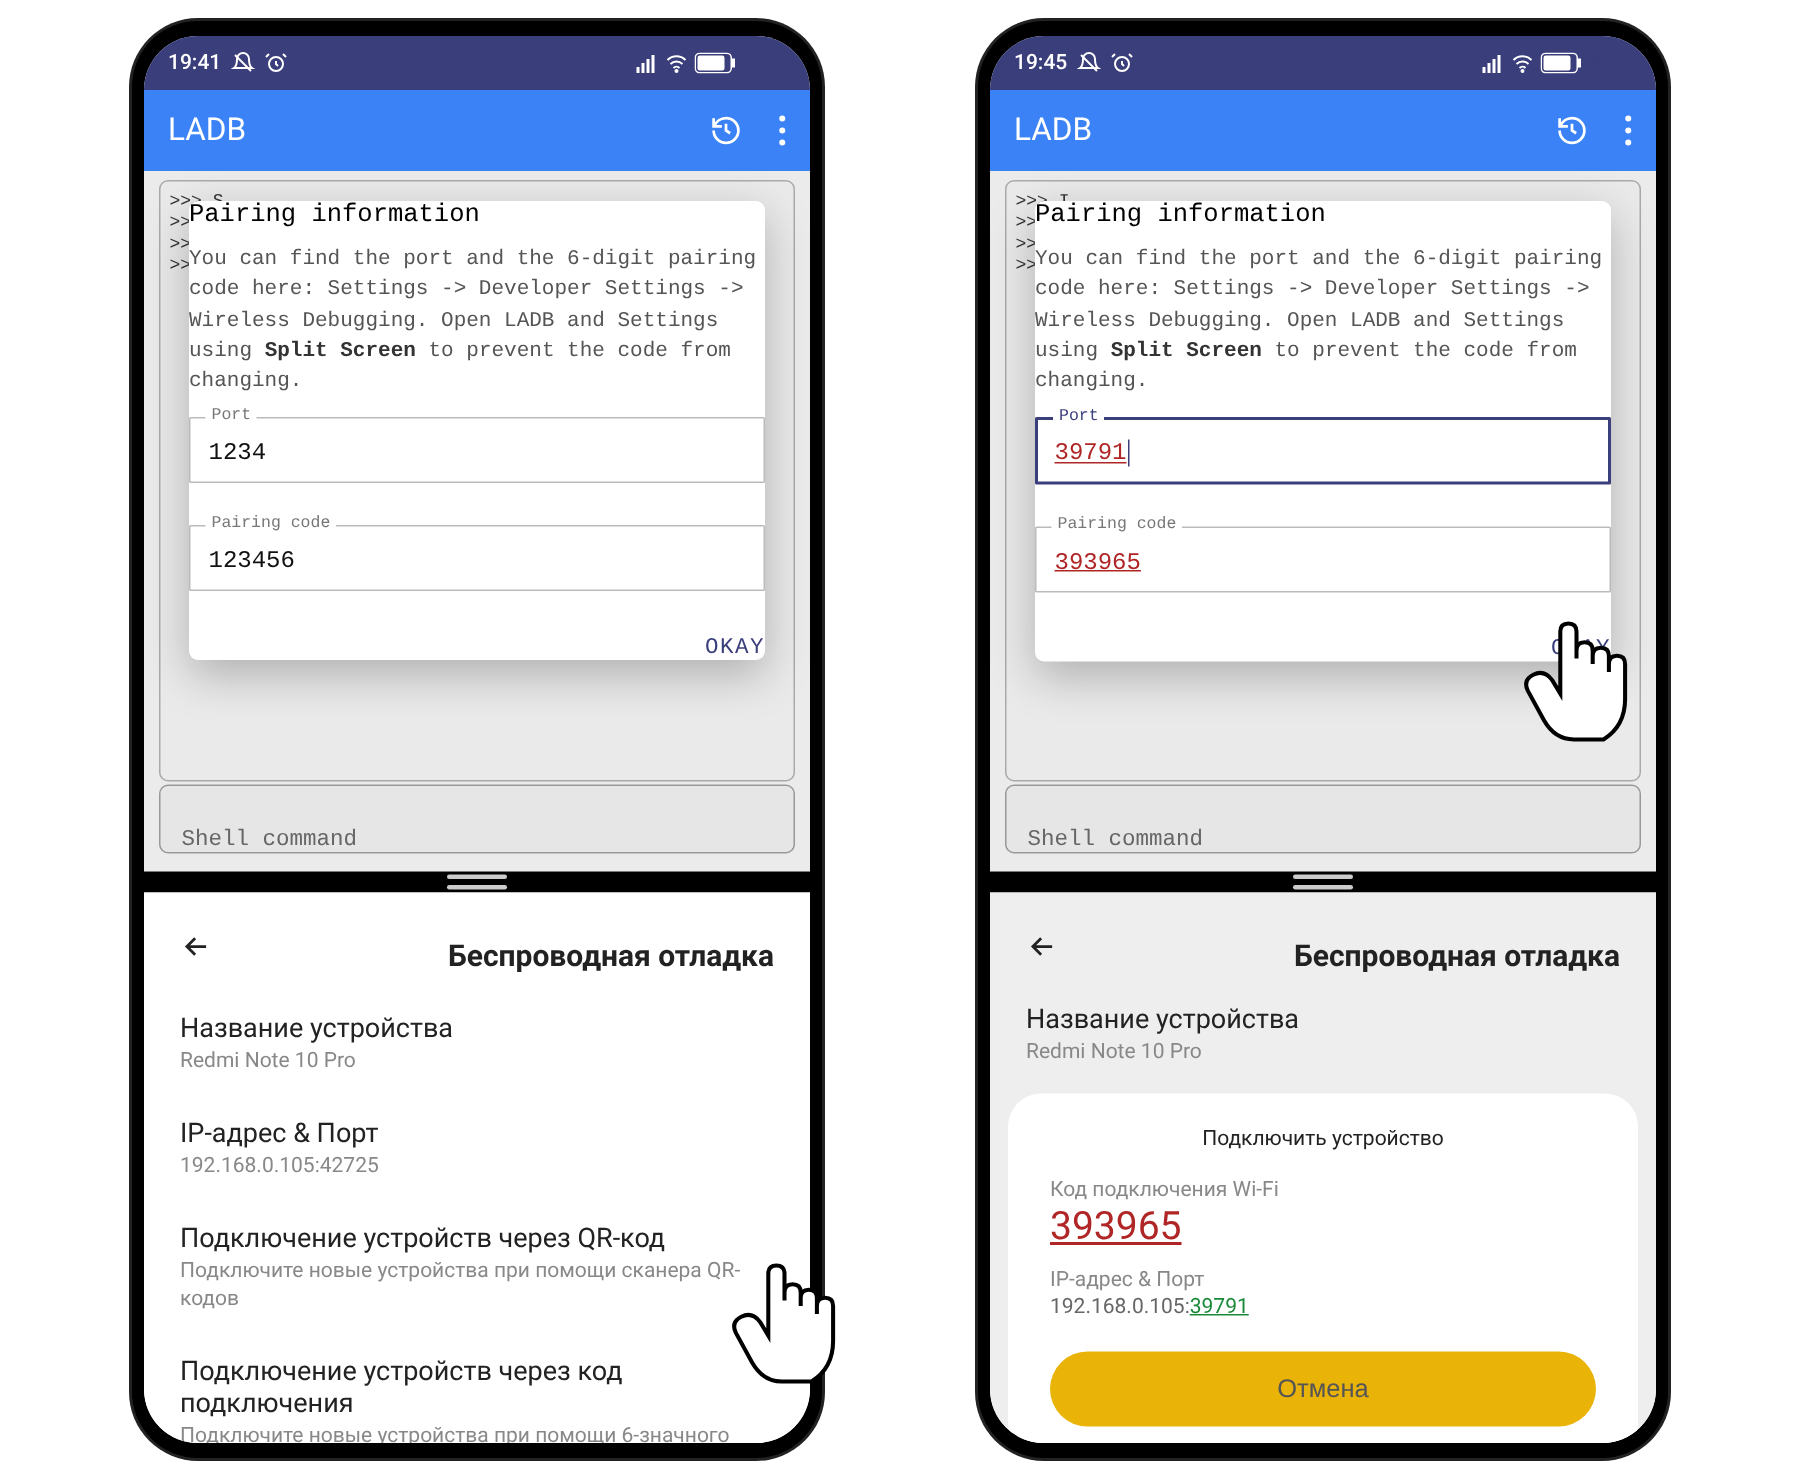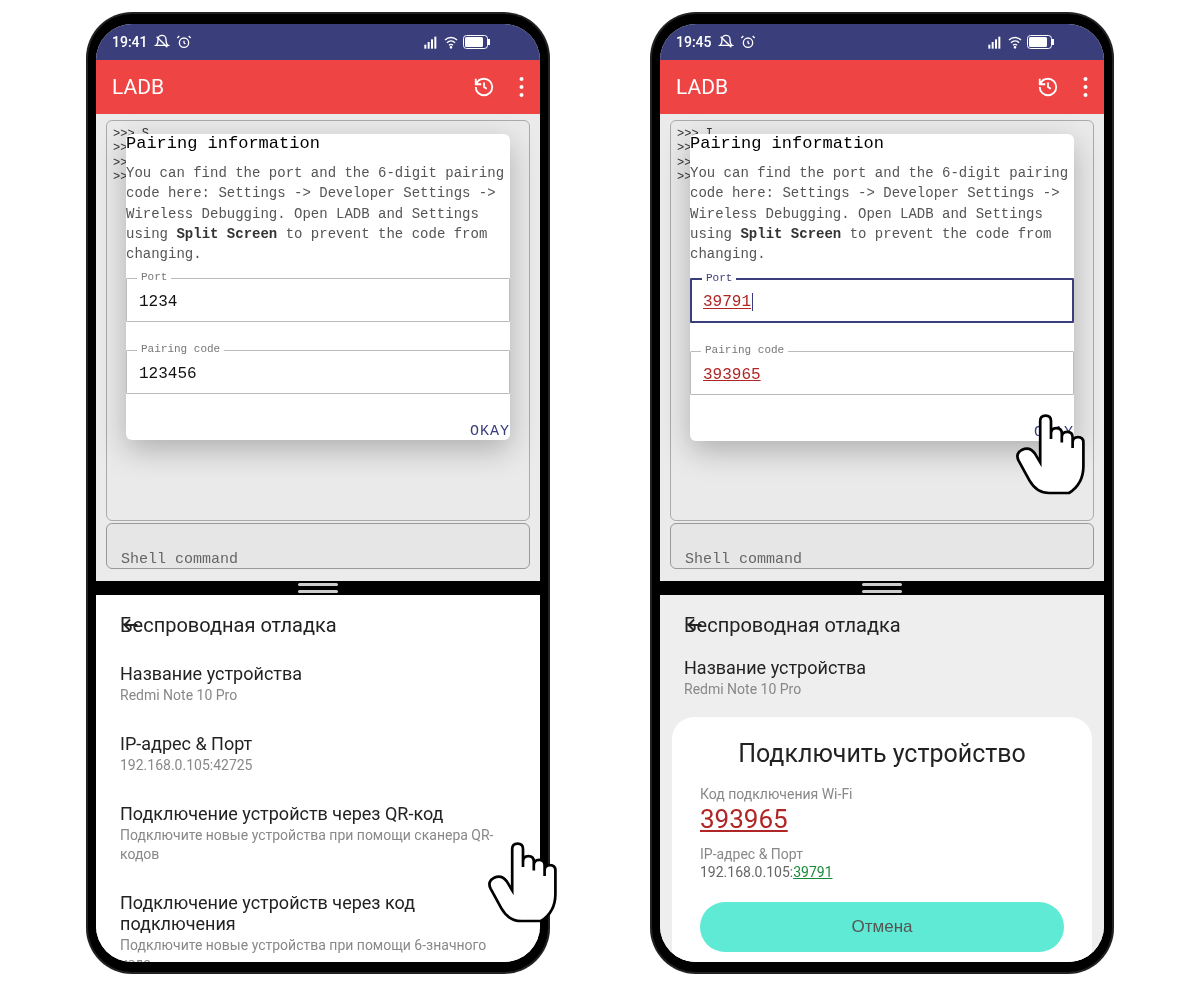--- a/index.html
+++ b/index.html
@@ -50,7 +50,7 @@
   
   .appbar {
     height: 54px;
-    background: #ef4444;
+    background: #3b82f6;
     color: #fff;
     display: flex;
     align-items: center;

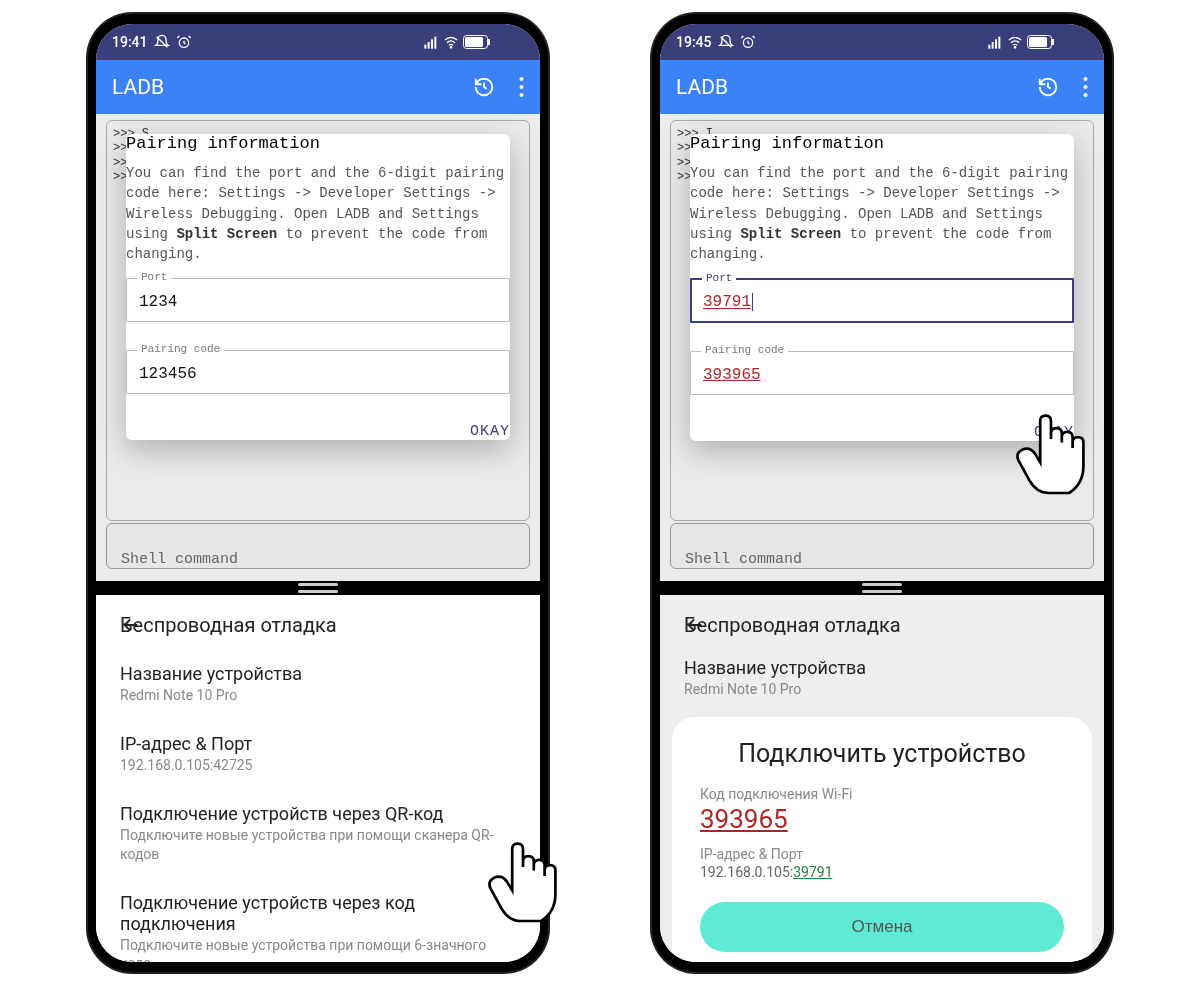--- a/index.html
+++ b/index.html
@@ -193,11 +193,12 @@
   .back-arrow { width: 22px; height: 22px; }
   .settings-title {
     flex: 1;
-    text-align: left;
+    text-align: right;
     font-size: 20px;
     color: #222;
-    font-weight: 400;
+    font-weight: 700;
     margin-left: -22px;
+    margin-top: 12px;
   }
   .settings-item { padding: 14px 24px; }
   .settings-item .s-label { font-size: 18px; color: #222; margin-bottom: 2px; }

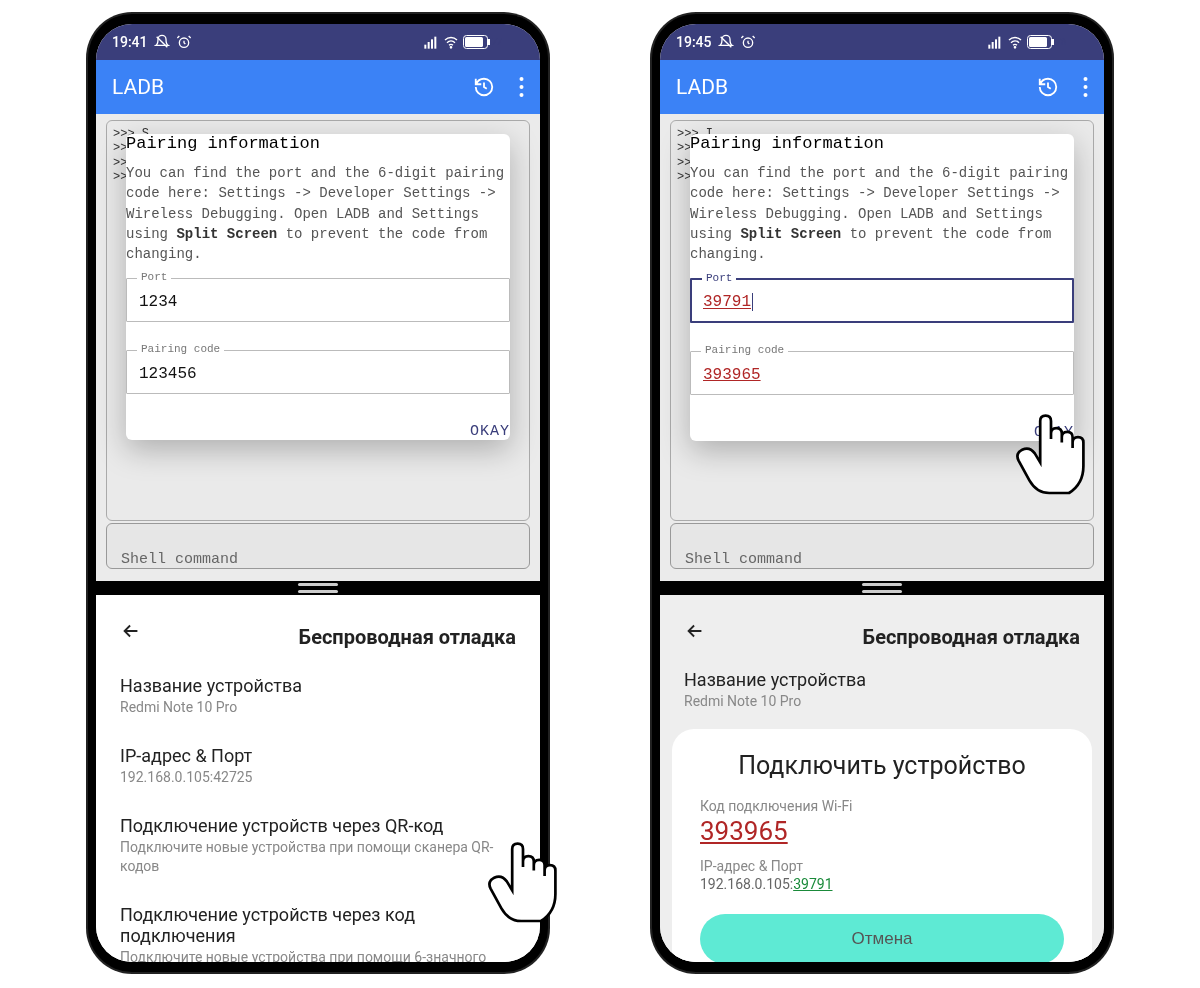--- a/index.html
+++ b/index.html
@@ -214,7 +214,7 @@
   }
   .connect-title {
     text-align: center;
-    font-size: 25px;
+    font-size: 14px;
     color: #222;
     margin-bottom: 18px;
   }

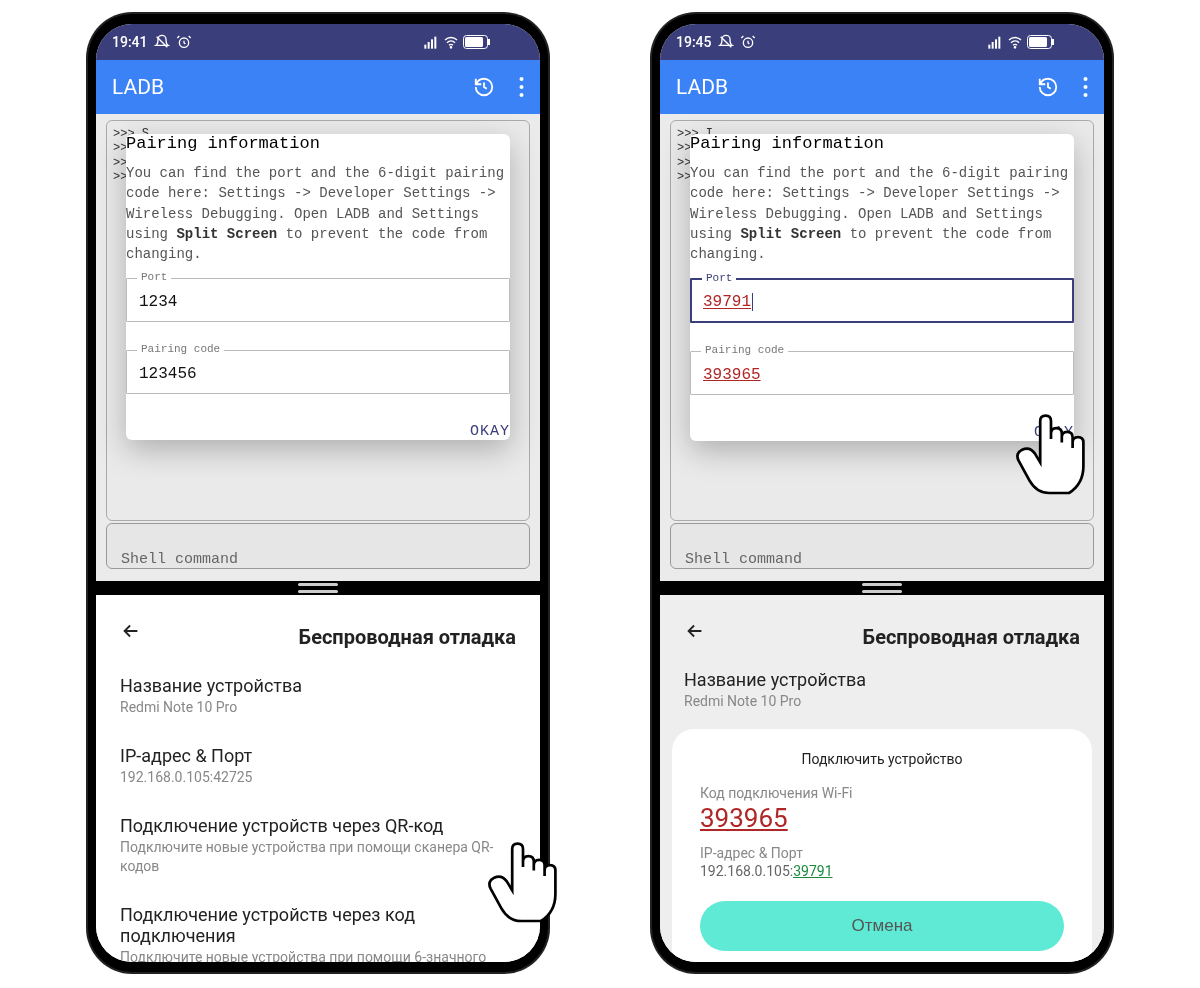--- a/index.html
+++ b/index.html
@@ -233,7 +233,7 @@
     width: 100%;
     height: 50px;
     border-radius: 28px;
-    background: #5eead4;
+    background: #eab308;
     border: none;
     font-size: 17px;
     color: #555;

